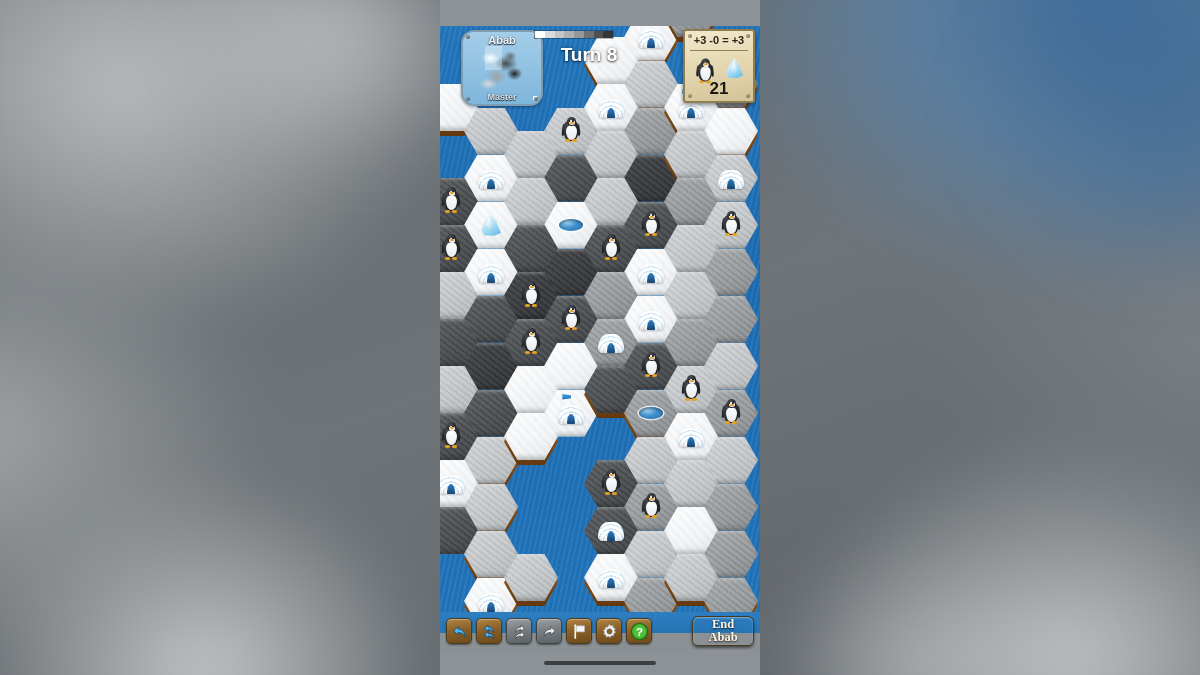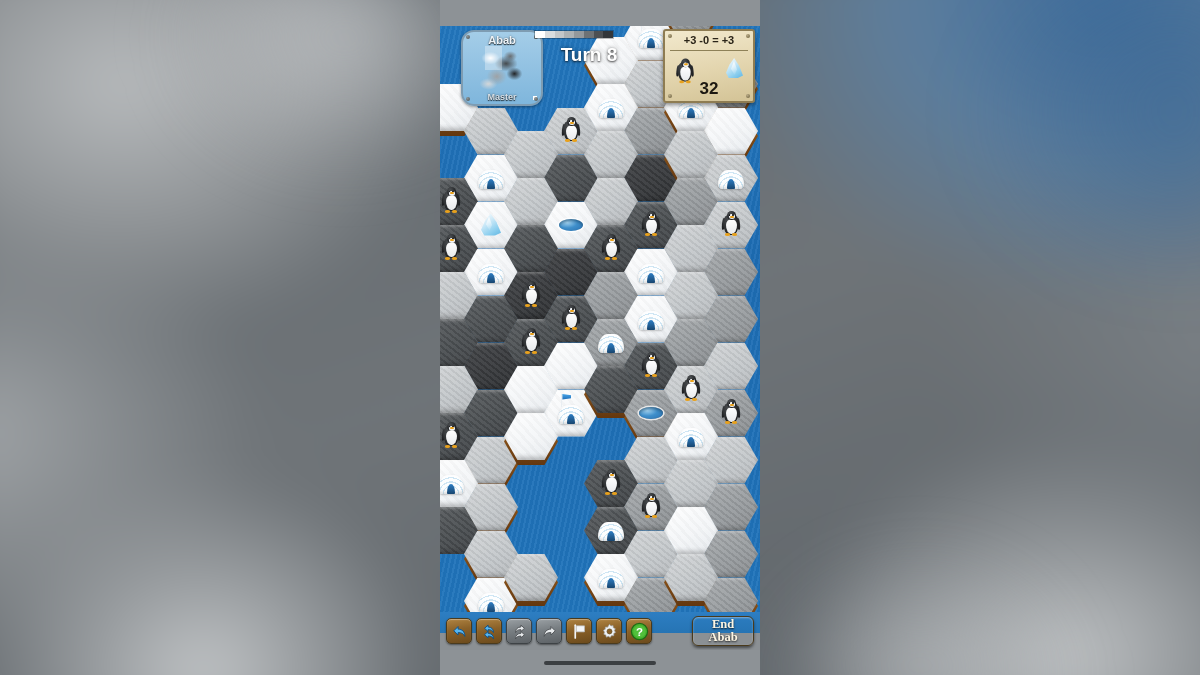--- a/index.html
+++ b/index.html
@@ -240,7 +240,7 @@
   }
 
   #scorepanel {
-    position:absolute; right:5px; top:3px; width:92px; height:74px;
+    position:absolute; right:5px; top:3px; width:72px; height:74px;
     background:linear-gradient(170deg,#f2e9cd 0%,#e3d5ae 55%,#d3c396 100%);
     border:2px solid #8e7c52; border-radius:3px;
     box-shadow:0 2px 4px rgba(0,0,0,.45);

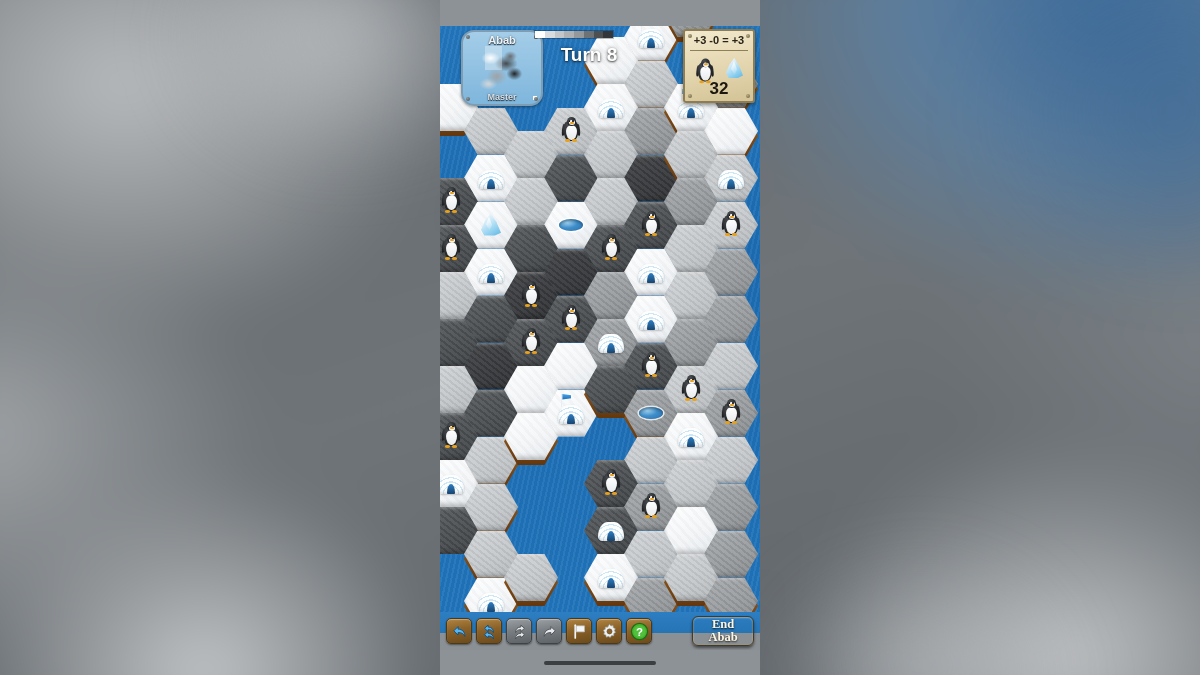--- a/index.html
+++ b/index.html
@@ -1208,7 +1208,7 @@
             <span class="hi"></span>
         </span>
       </div>
-      <div class="count">32</div>
+      <div class="count">21</div>
       <span class="screw a"></span>
       <span class="screw b"></span>
       <span class="screw c"></span>

